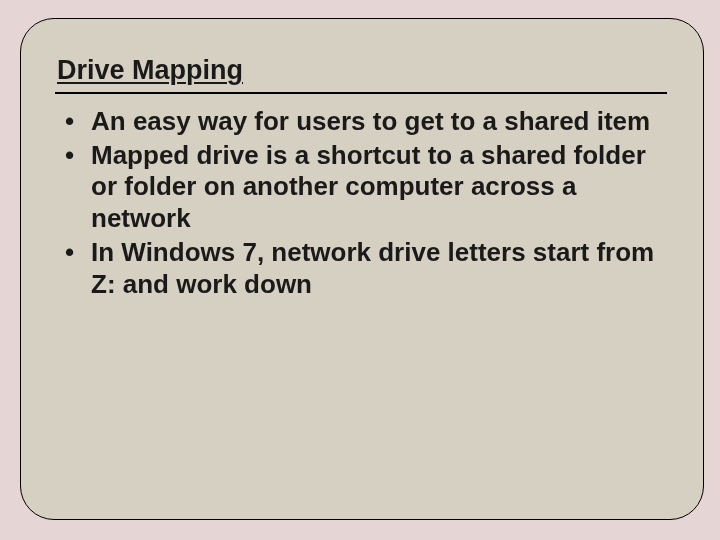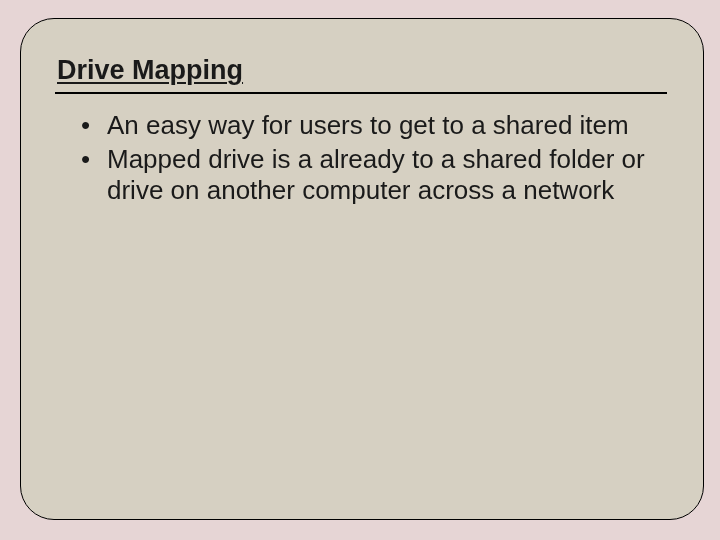--- a/index.html
+++ b/index.html
@@ -51,8 +51,9 @@
   }
   .content ul {
     list-style: none;
-    margin: 16px;
+    margin: 0;
     padding: 0;
+    font-weight: bold;
   }
   .content li {
     position: relative;

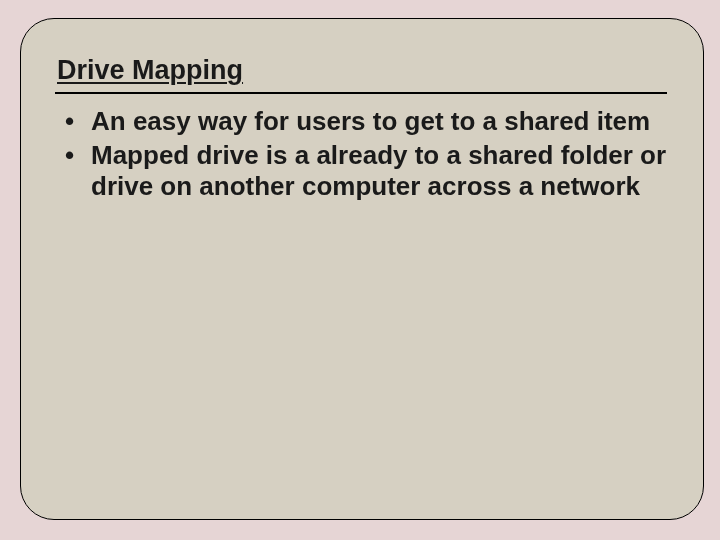--- a/index.html
+++ b/index.html
@@ -79,7 +79,7 @@
     <div class="content">
       <ul>
         <li>An easy way for users to get to a shared item</li>
-        <li>Mapped drive is a already to a shared folder or drive on another computer across a network</li>
+        <li>Mapped drive is a shortcut to a shared folder or folder on another computer across a network</li>
       </ul>
     </div>
   </div>

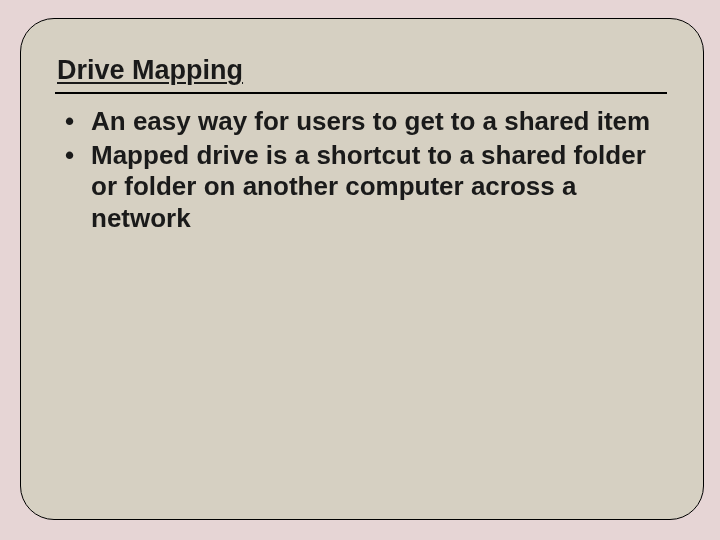--- a/index.html
+++ b/index.html
@@ -80,6 +80,7 @@
       <ul>
         <li>An easy way for users to get to a shared item</li>
         <li>Mapped drive is a shortcut to a shared folder or folder on another computer across a network</li>
+        <li>In Windows 7, network drive letters start from Z: and work down</li>
       </ul>
     </div>
   </div>

